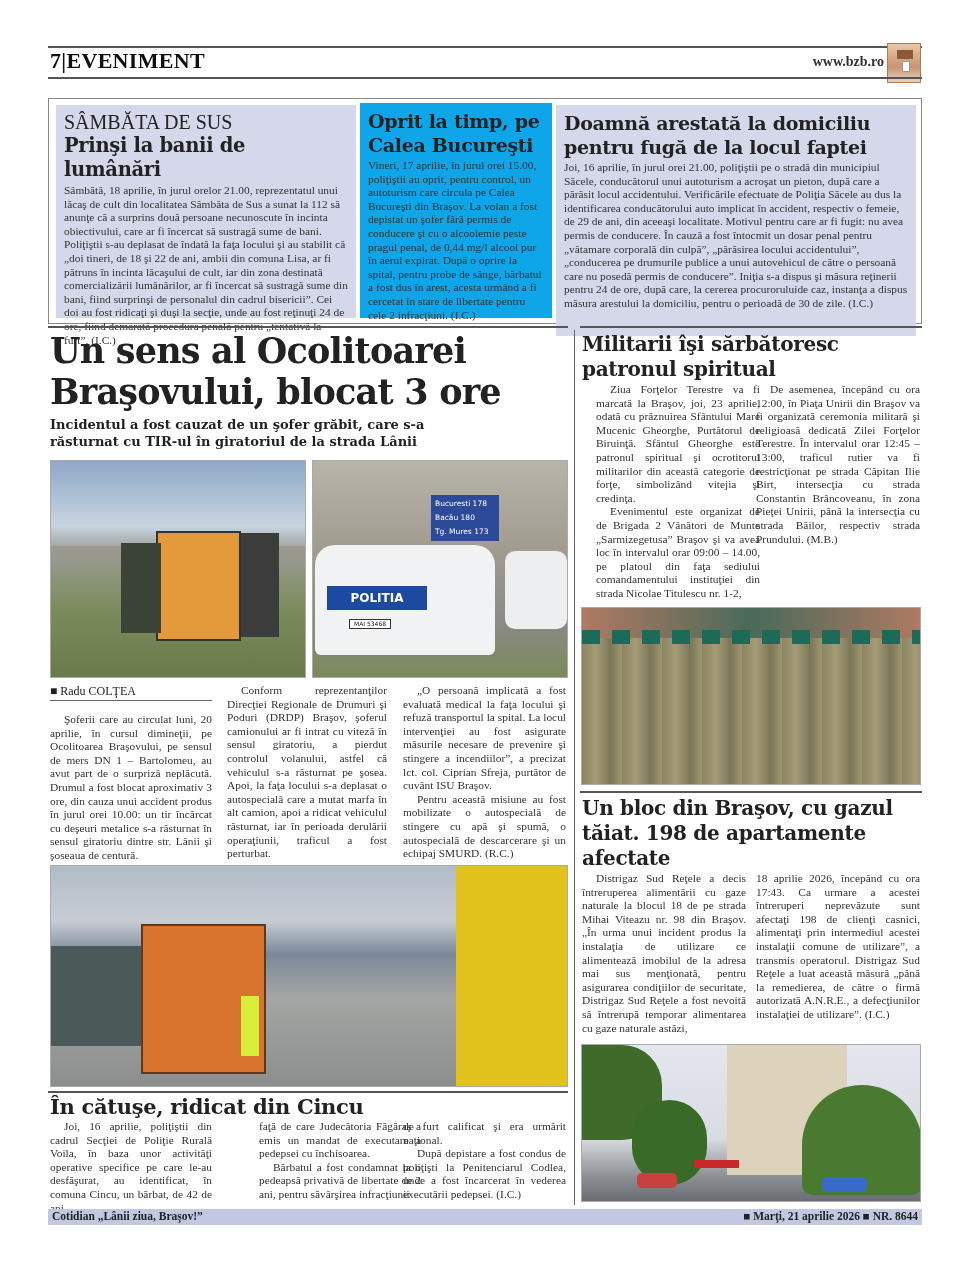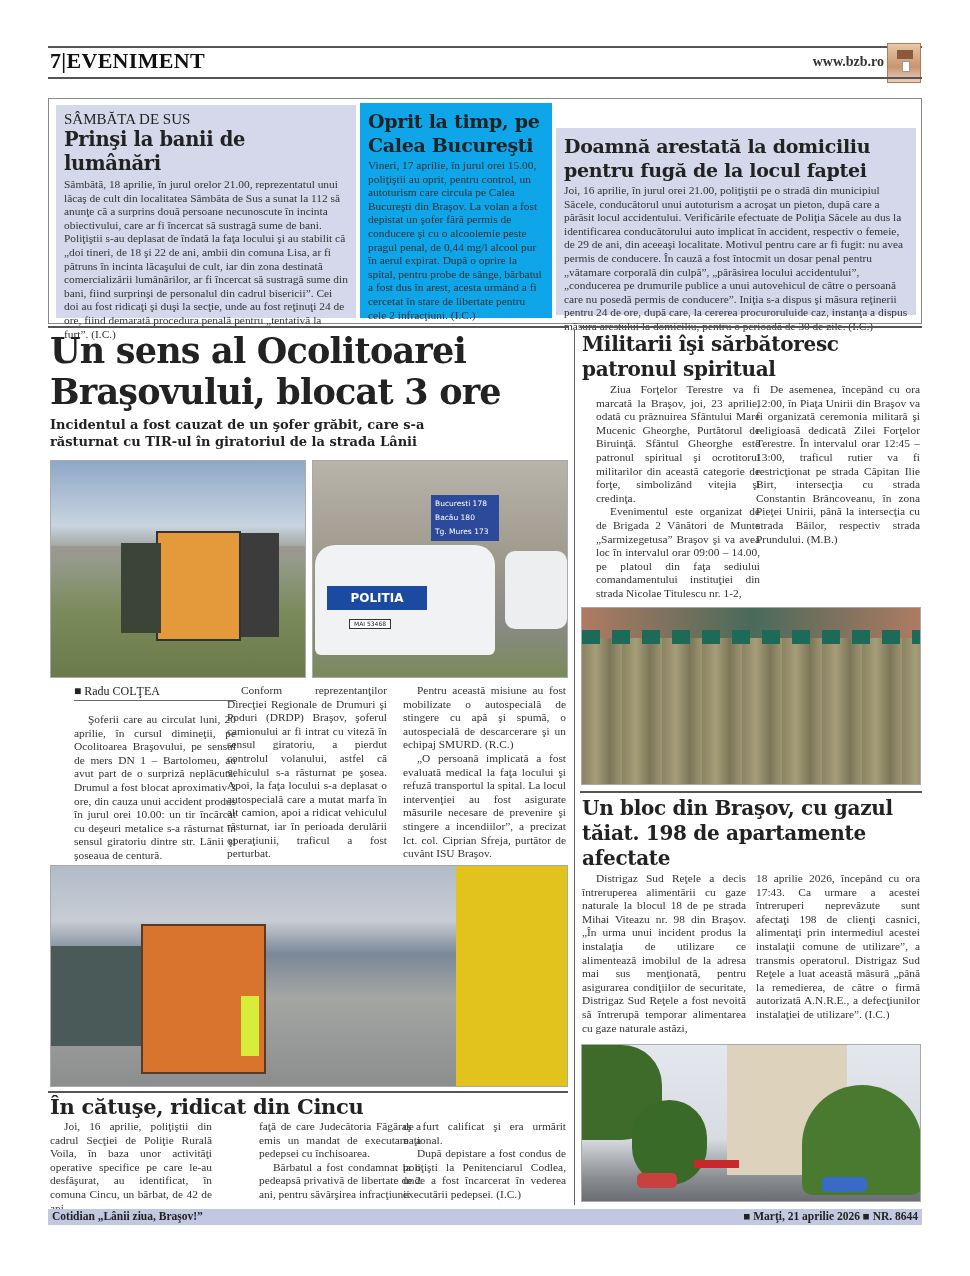--- a/index.html
+++ b/index.html
@@ -14,7 +14,7 @@
   .topbox { position: absolute; top: 98px; left: 48px; width: 874px; height: 226px; border: 1px solid #888; }
   .tb { position: absolute; background: #d4d8ea; padding: 6px 8px; }
   .tb.white { background: #0ea5e9; }
-  .kicker { font-family: "Liberation Serif", serif; font-size: 15px; color: #222; }
+  .kicker { font-family: "Liberation Serif", serif; font-size: 20px; color: #222; }
   .h2 { font-family: "DejaVu Serif", serif; font-weight: bold; font-size: 19px; line-height: 24px; color: #222; letter-spacing: -0.3px; }
   .txt { font-family: "Liberation Serif", serif; font-size: 11.4px; line-height: 13.6px; color: #333; }
   .ind { text-indent: 14px; }

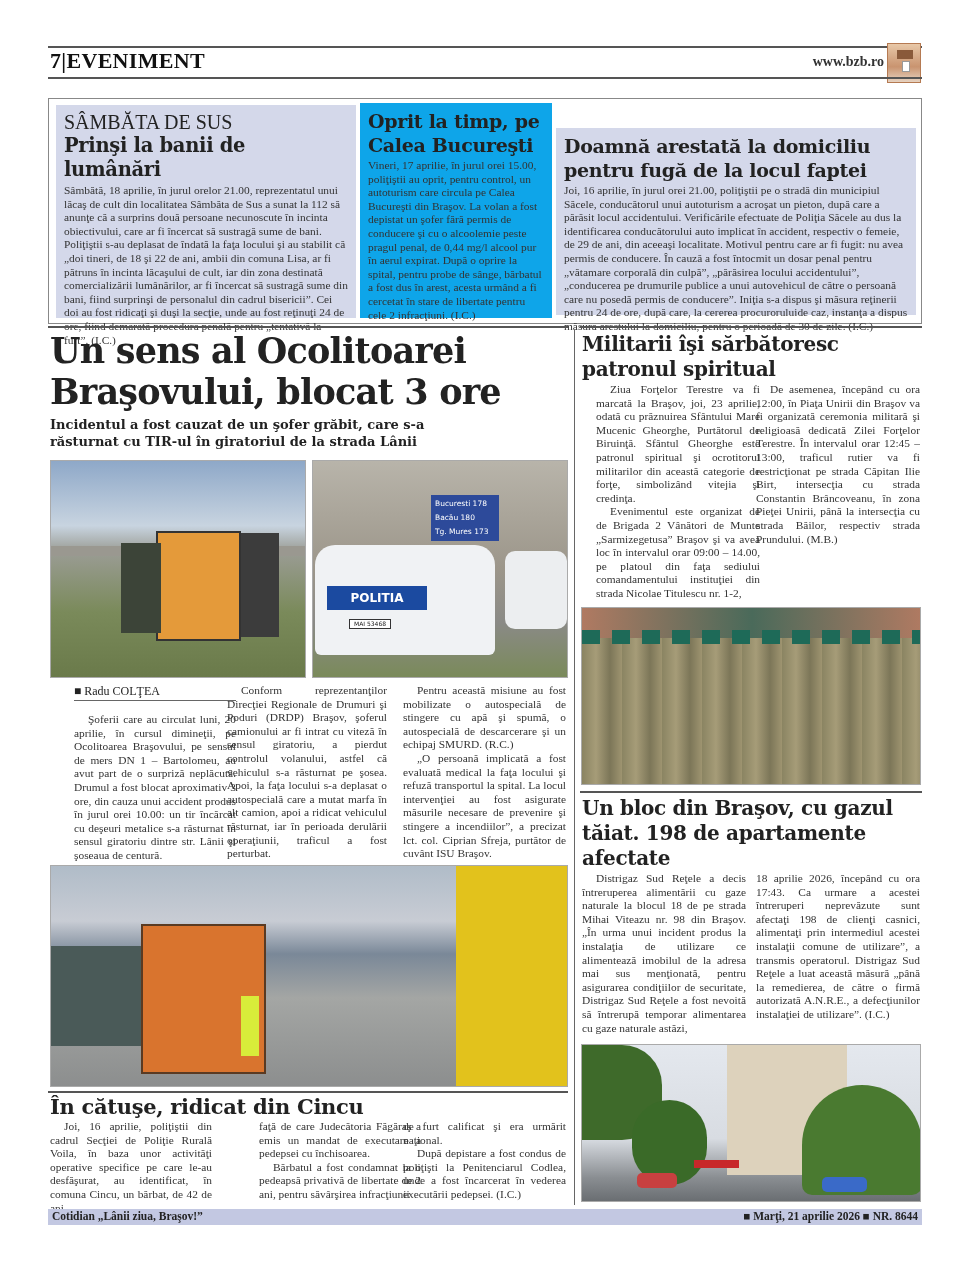--- a/index.html
+++ b/index.html
@@ -47,7 +47,7 @@
   <div class="h2" style="font-size:19px;">Oprit la timp, pe Calea Bucureşti</div>
   <div class="txt" style="margin-top:2px;">Vineri, 17 aprilie, în jurul orei 15.00, poliţiştii au oprit, pentru control, un autoturism care circula pe Calea Bucureşti din Braşov. La volan a fost depistat un şofer fără permis de conducere şi cu o alcoolemie peste pragul penal, de 0,44 mg/l alcool pur în aerul expirat. După o oprire la spital, pentru probe de sânge, bărbatul a fost dus în arest, acesta urmând a fi cercetat în stare de libertate pentru cele 2 infracţiuni. (I.C.)</div>
 </div>
-<div class="tb" style="left:556px;top:105px;width:360px;height:187px;margin-top:23px;">
+<div class="tb" style="left:556px;top:105px;width:360px;height:231px;">
   <div class="h2" style="font-size:19px;">Doamnă arestată la domiciliu pentru fugă de la locul faptei</div>
   <div class="txt" style="margin-top:2px;">Joi, 16 aprilie, în jurul orei 21.00, poliţiştii pe o stradă din municipiul Săcele, conducătorul unui autoturism a acroşat un pieton, după care a părăsit locul accidentului.  Verificările efectuate de Poliţia Săcele au dus la identificarea conducătorului auto implicat în accident, respectiv o femeie, de 29 de ani, din aceeaşi localitate. Motivul pentru care ar fi fugit: nu avea permis de conducere. În cauză a fost întocmit un dosar penal pentru „vătamare corporală din culpă”, „părăsirea locului accidentului”, „conducerea pe drumurile publice a unui autovehicul de către o persoană care nu posedă permis de conducere”.  Iniţia s-a dispus şi măsura reţinerii pentru 24 de ore, după care, la cererea procuroruluide caz, instanţa a dispus măsura arestului la domiciliu, pentru o perioadă de 30 de zile. (I.C.)</div>
 </div>

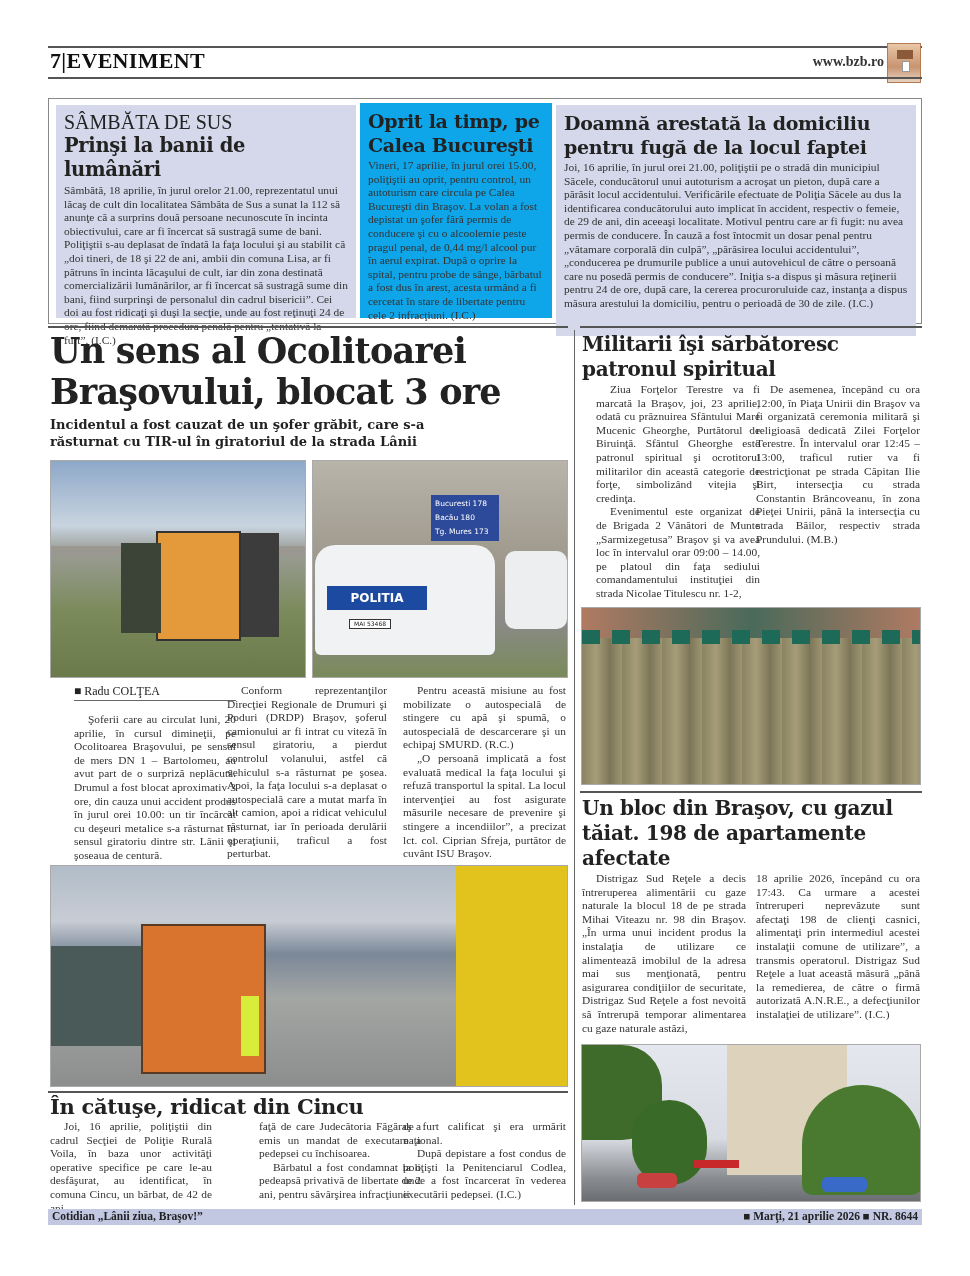--- a/index.html
+++ b/index.html
@@ -76,7 +76,7 @@
   <div class="abs" style="left:192px;top:90px;width:62px;height:78px;background:#eceef0;border-radius:10px;"></div>
 </div>
 
-<div class="col" style="left:50px;top:684px;width:162px;margin-left:24px;">
+<div class="col" style="left:50px;top:684px;width:162px;">
   <div class="byline">■ <span>Radu COLŢEA</span></div>
   <div class="txt just ind" style="margin-top:12px;">Şoferii care au circulat luni, 20 aprilie, în cursul dimineţii, pe Ocolitoarea Braşovului, pe sensul de mers DN 1 – Bartolomeu, au avut part de o surpriză neplăcută. Drumul a fost blocat aproximativ 3 ore, din cauza unui accident produs în jurul orei 10.00: un tir încărcat cu deşeuri metalice s-a răsturnat în sensul giratoriu dintre str. Lânii şi şoseaua de centură.</div>
 </div>

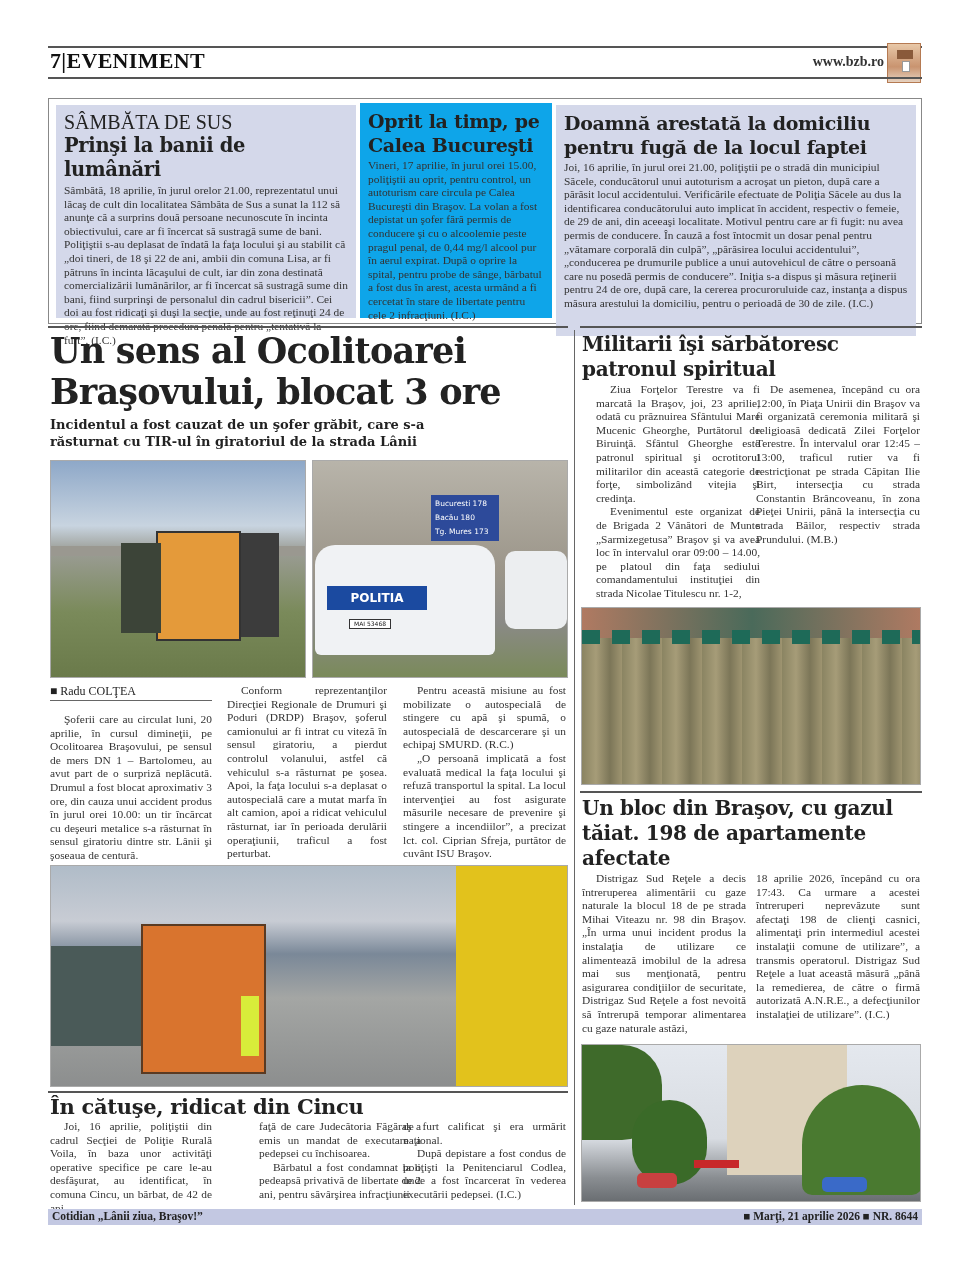--- a/index.html
+++ b/index.html
@@ -82,8 +82,8 @@
 </div>
 <div class="col txt just ind" style="left:227px;top:684px;width:160px;">Conform reprezentanţilor Direcţiei Regionale de Drumuri şi Poduri (DRDP) Braşov, şoferul camionului ar fi intrat cu viteză în sensul giratoriu, a pierdut controlul volanului, astfel că vehiculul s-a răsturnat pe şosea. Apoi, la faţa locului s-a deplasat o autospecială care a mutat marfa în alt camion, apoi a ridicat vehiculul răsturnat, iar în perioada derulării operaţiunii, traficul a fost perturbat.</div>
 <div class="col" style="left:403px;top:684px;width:163px;">
+  <div class="txt just ind">„O persoană implicată a fost evaluată medical la faţa locului şi refuză transportul la spital. La locul intervenţiei au fost asigurate măsurile necesare de prevenire şi stingere a incendiilor”, a precizat lct. col. Ciprian Sfreja, purtător de cuvânt ISU Braşov.</div>
   <div class="txt just ind">Pentru această misiune au fost mobilizate o autospecială de stingere cu apă şi spumă, o autospecială de descarcerare şi un echipaj SMURD. (R.C.)</div>
-  <div class="txt just ind">„O persoană implicată a fost evaluată medical la faţa locului şi refuză transportul la spital. La locul intervenţiei au fost asigurate măsurile necesare de prevenire şi stingere a incendiilor”, a precizat lct. col. Ciprian Sfreja, purtător de cuvânt ISU Braşov.</div>
 </div>
 
 <div class="photo" style="left:50px;top:865px;width:518px;height:222px;background:linear-gradient(180deg,#b0bcc8 0%,#c8ccd4 25%,#7a8898 40%,#a4a6a4 60%,#8c8e8e 100%);">

